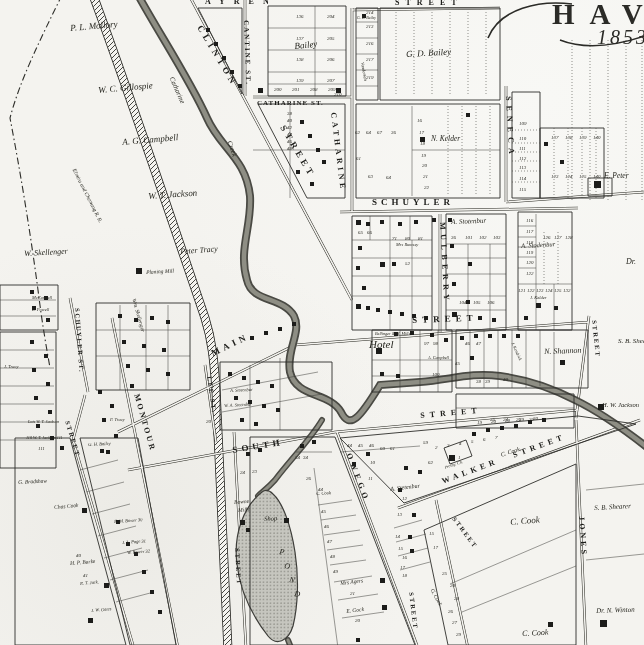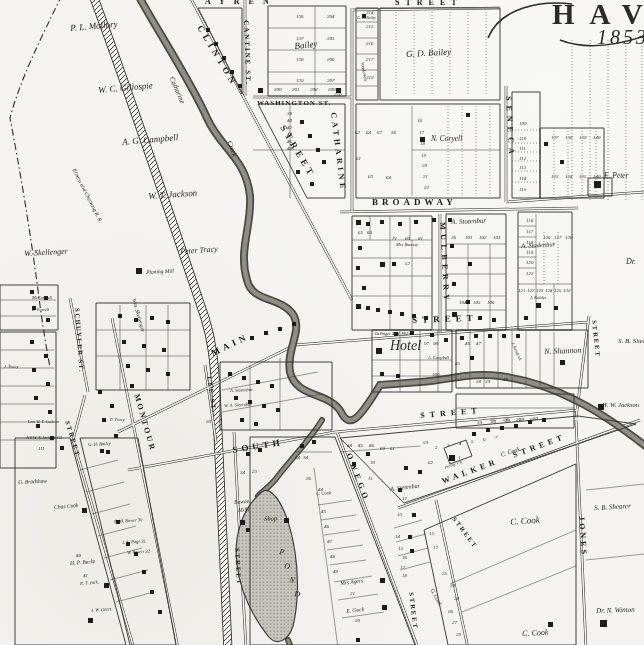--- a/index.html
+++ b/index.html
@@ -58,7 +58,7 @@
       <div class="lbl street" style="left: 205px; top: -2px; font-size: 8px; letter-spacing: 9px;">AYREN</div>
       <div class="lbl street" style="left: 203px; top: 24px; font-size: 9px; letter-spacing: 4px; transform: rotate(59deg);">CLINTON</div>
       <div class="lbl street" style="left: 249px; top: 20px; font-size: 7px; letter-spacing: 2px; transform: rotate(88deg);">CANTINE ST.</div>
-      <div class="lbl street" style="left: 257px; top: 100px; font-size: 7px; letter-spacing: 1px;">WASHINGTON ST.</div>
+      <div class="lbl street" style="left: 257px; top: 100px; font-size: 7px; letter-spacing: 1px;">CATHARINE ST.</div>
       <div class="lbl street" style="left: 337px; top: 112px; font-size: 8px; letter-spacing: 3.5px; transform: rotate(83deg);">CATHARINE</div>
       <div class="lbl street" style="left: 286px; top: 124px; font-size: 9px; letter-spacing: 4px; transform: rotate(59deg);">STREET</div>
       <div class="lbl street" style="left: 395px; top: -1px; font-size: 8px; letter-spacing: 6px;">STREET</div>

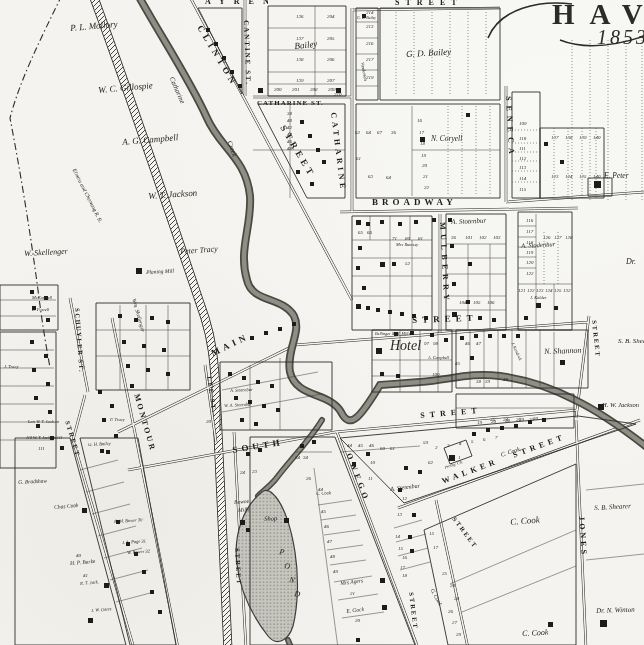--- a/index.html
+++ b/index.html
@@ -96,7 +96,7 @@
       <div class="lbl name" style="left: 294px; top: 42px; font-size: 9px; transform: rotate(-6deg);">Bailey</div>
       <div class="lbl name" style="left: 357px; top: 17px; font-size: 3.8px;">G. D. Bailey</div>
       <div class="lbl name" style="left: 364px; top: 62px; font-size: 4.5px; transform: rotate(80deg);">Vandeman</div>
-      <div class="lbl name" style="left: 431px; top: 135px; font-size: 7.5px;">N. Coryell</div>
+      <div class="lbl name" style="left: 431px; top: 135px; font-size: 7.5px;">N. Kelder</div>
       <div class="lbl name" style="left: 604px; top: 172px; font-size: 7.5px;">E. Peter</div>
       <div class="lbl name" style="left: 451px; top: 219px; font-size: 7px; transform: rotate(-2deg);">A. Stotenbur</div>
       <div class="lbl name" style="left: 521px; top: 243px; font-size: 6.5px; transform: rotate(-3deg);">A. Stodenbur</div>

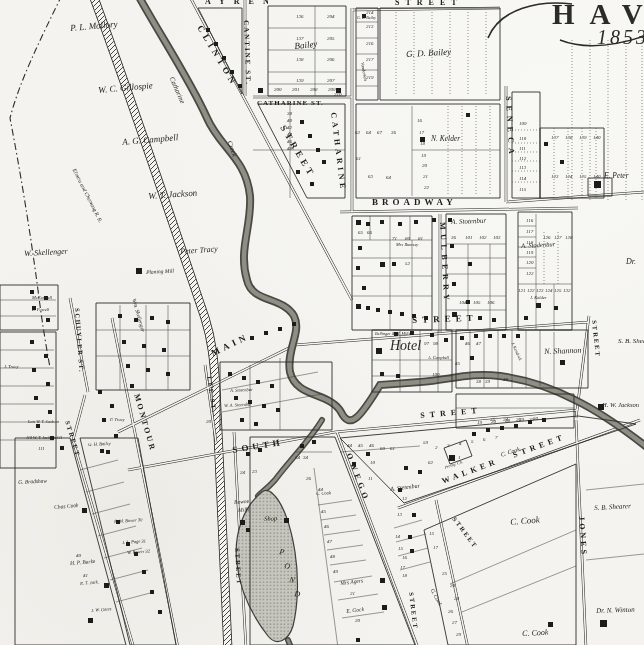--- a/index.html
+++ b/index.html
@@ -62,7 +62,7 @@
       <div class="lbl street" style="left: 337px; top: 112px; font-size: 8px; letter-spacing: 3.5px; transform: rotate(83deg);">CATHARINE</div>
       <div class="lbl street" style="left: 286px; top: 124px; font-size: 9px; letter-spacing: 4px; transform: rotate(59deg);">STREET</div>
       <div class="lbl street" style="left: 395px; top: -1px; font-size: 8px; letter-spacing: 6px;">STREET</div>
-      <div class="lbl street" style="left: 372px; top: 198px; font-size: 9px; letter-spacing: 4px;">BROADWAY</div>
+      <div class="lbl street" style="left: 372px; top: 198px; font-size: 9px; letter-spacing: 4px;">SCHUYLER</div>
       <div class="lbl street" style="left: 446px; top: 222px; font-size: 8px; letter-spacing: 4.5px; transform: rotate(87deg);">MULBERRY</div>
       <div class="lbl street" style="left: 512px; top: 96px; font-size: 8px; letter-spacing: 5px; transform: rotate(87deg);">SENECA</div>
       <div class="lbl street" style="left: 210px; top: 350px; font-size: 9px; letter-spacing: 4px; transform: rotate(-26deg);">MAIN</div>

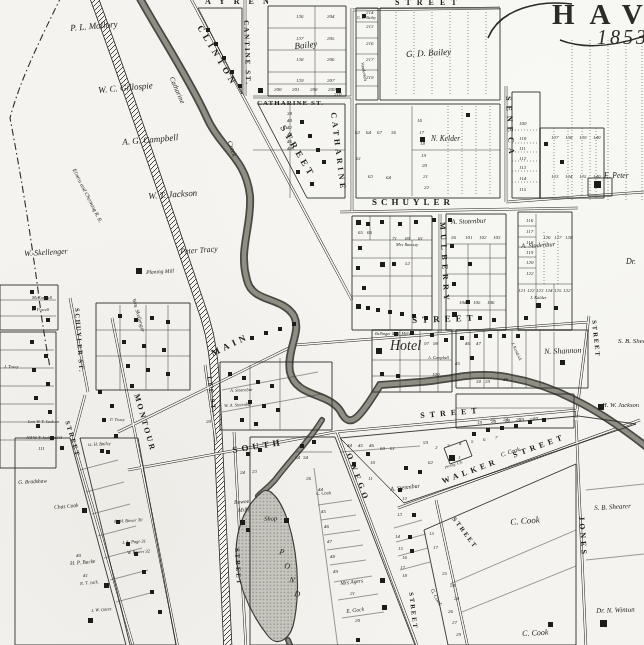--- a/index.html
+++ b/index.html
@@ -104,7 +104,7 @@
       <div class="lbl name" style="left: 626px; top: 258px; font-size: 8px;">Dr.</div>
       <div class="lbl name" style="left: 396px; top: 243px; font-size: 4.5px;">Mrs Rumsey</div>
       <div class="lbl name" style="left: 375px; top: 332px; font-size: 4.2px;">Bellinger &amp; M. Mills</div>
-      <div class="lbl name" style="left: 390px; top: 339px; font-size: 14px; text-align: right;">Hotel</div>
+      <div class="lbl name" style="left: 369px; top: 339px; font-size: 11px; text-align: right;">Hotel</div>
       <div class="lbl name" style="left: 428px; top: 356px; font-size: 4.2px;">A. Campbell</div>
       <div class="lbl name" style="left: 544px; top: 348px; font-size: 8px; transform: rotate(-2deg);">N. Shannon</div>
       <div class="lbl name" style="left: 514px; top: 342px; font-size: 4.2px; transform: rotate(65deg);">J. Kendrick</div>

